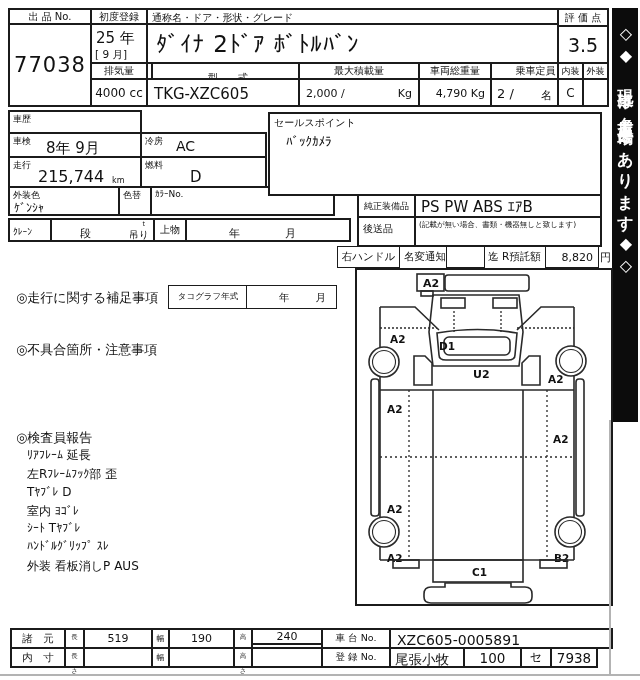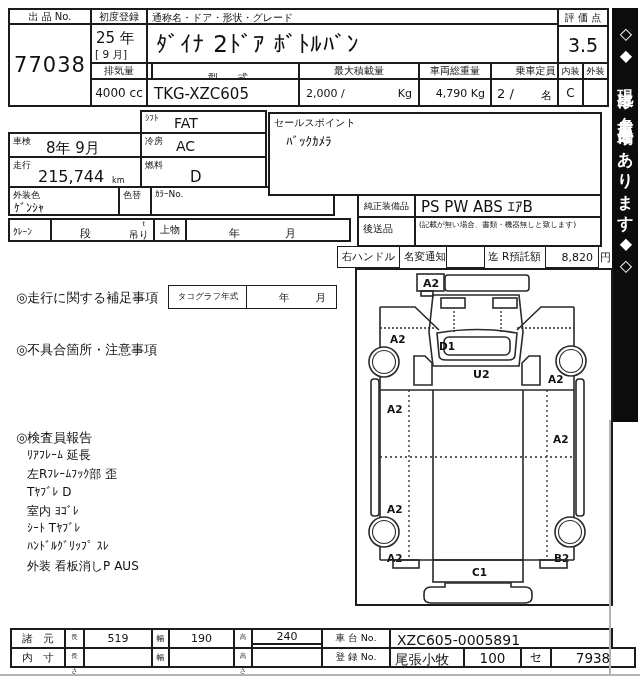--- a/index.html
+++ b/index.html
@@ -106,6 +106,10 @@
       <span>◇◆ 現車は名古屋会場にあります ◆◇</span>
     </div>
 
+  <div class="cell" style="left:8px;top:110px;width:134px;height:24px">
+      <span class="lbl">車歴</span>
+      <span class="txt" style="left:40px;top:5px;font-size:13px"></span>
+    </div>
   <div class="cell" style="left:140px;top:110px;width:127px;height:24px">
       <span class="lbl">ｼﾌﾄ</span>
       <span class="txt" style="left:32px;top:3px;font-size:14px">FAT</span>

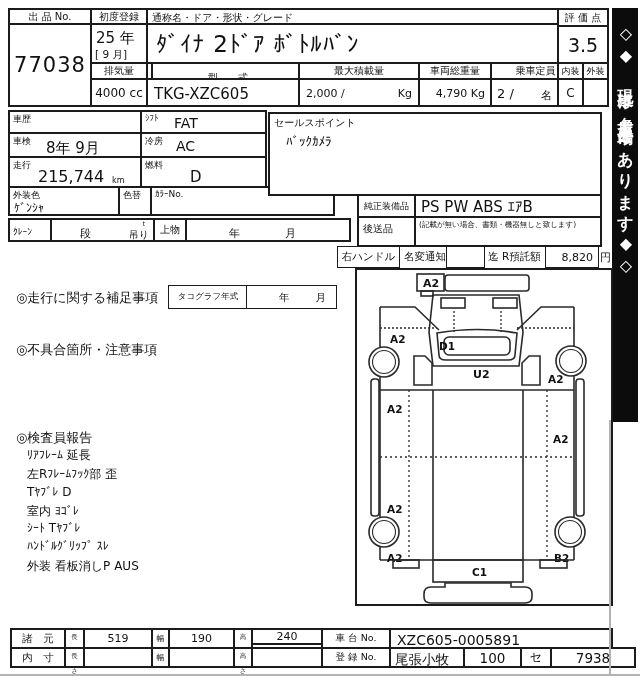--- a/index.html
+++ b/index.html
@@ -110,10 +110,6 @@
       <span class="lbl">車歴</span>
       <span class="txt" style="left:40px;top:5px;font-size:13px"></span>
     </div>
-  <div class="cell" style="left:140px;top:110px;width:127px;height:24px">
-      <span class="lbl">ｼﾌﾄ</span>
-      <span class="txt" style="left:32px;top:3px;font-size:14px">FAT</span>
-    </div>
 
   <div class="cell" style="left:8px;top:132px;width:134px;height:26px">
       <span class="lbl">車検</span>

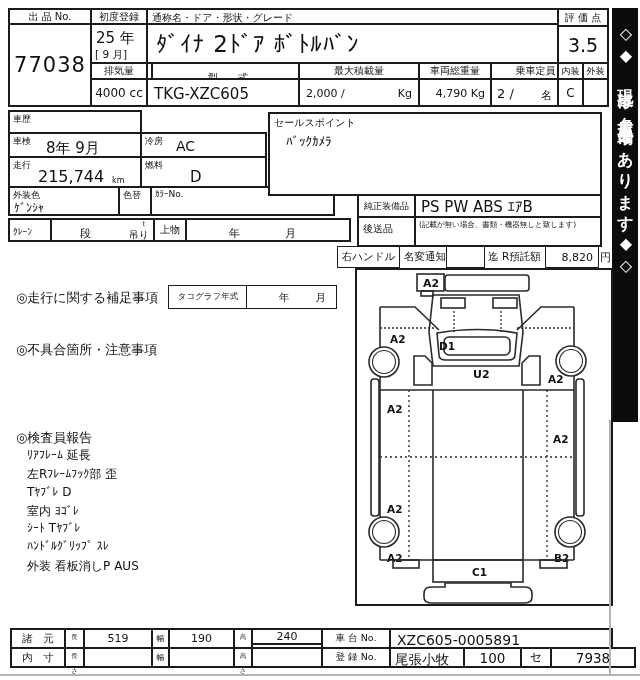--- a/index.html
+++ b/index.html
@@ -329,7 +329,7 @@
   <div class="cell ctr" style="left:520px;top:647px;width:32px;height:21px;font-size:12px">
       <span>セ</span>
     </div>
-  <div class="cell ctr" style="left:550px;top:647px;width:86px;height:21px;font-size:13.5px">
+  <div class="cell ctr" style="left:550px;top:647px;width:48px;height:21px;font-size:13.5px">
       <span>7938</span>
     </div>
 

